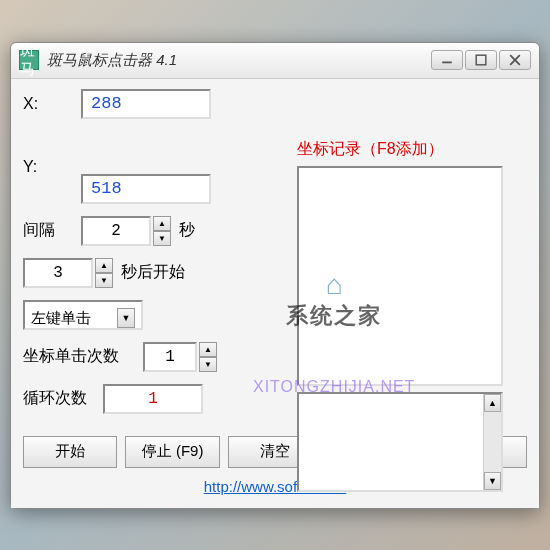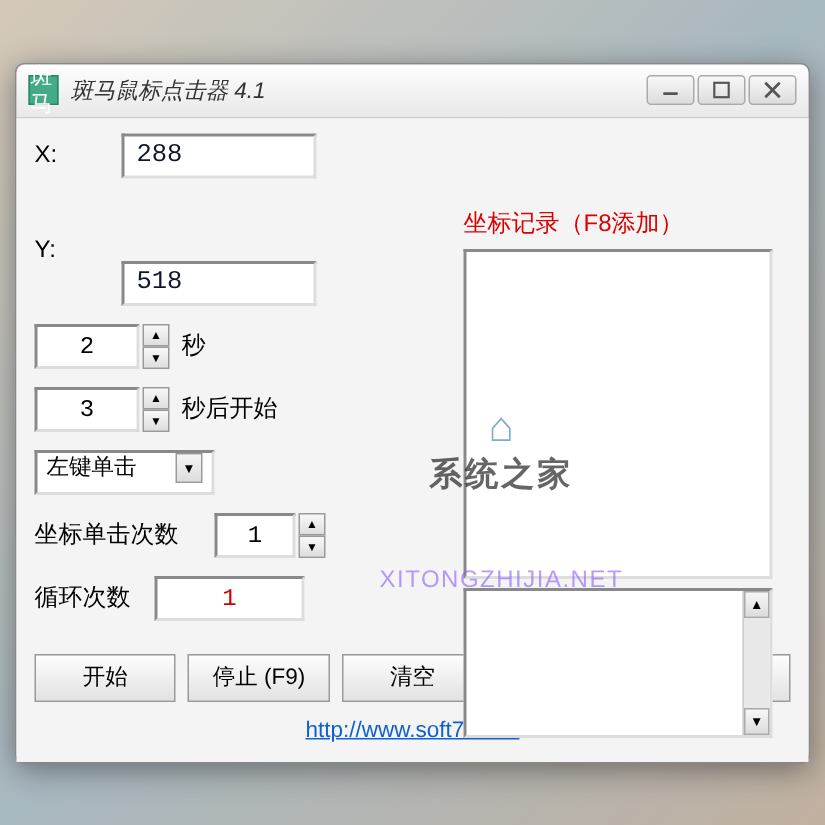--- a/index.html
+++ b/index.html
@@ -15,7 +15,7 @@
   .row { display:flex; align-items:center; margin-bottom: 12px; font-size:16px; }
   .lbl { width: 58px; text-align:left; color:#000; }
   .fld { height: 30px; border: 2px inset #ddd; background:#fff; padding: 0 8px; font-size:17px; font-family: "Courier New", monospace; color:#008; }
-  .fld.teal { color:#0f172a; }
+  .fld.teal { color:#1d4ed8; }
   .num { width: 70px; text-align:center; font-size:16px; color:#000; }
   .stepper { display:flex; flex-direction:column; margin-left:2px; }
   .stepbtn { width:18px; height:15px; background:linear-gradient(#f8f8f8,#dedede); border:1px solid #999; font-size:8px; display:flex; align-items:center; justify-content:center; cursor:pointer; }

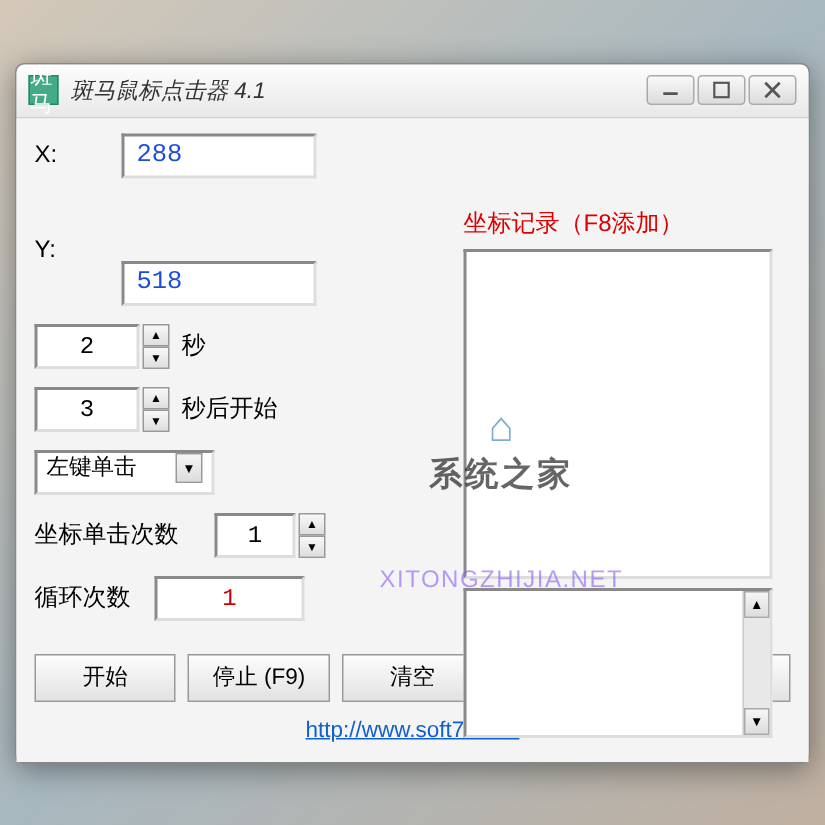--- a/index.html
+++ b/index.html
@@ -22,7 +22,7 @@
   .sel { height:30px; width:120px; border:2px inset #ddd; background:#fff; padding:0 6px; font-size:15px; display:flex; align-items:flex-start; justify-content:space-between; }
   .dd { width:18px; height:20px; background:linear-gradient(#f6f6f6,#dcdcdc); border:1px solid #999; display:flex; align-items:center; justify-content:center; font-size:9px; }
   .redval { color:#c00; width:100px; }
-  .rightcol { position:absolute; right:12px; top:50px; width:206px; }
+  .rightcol { position:absolute; right:24px; top:50px; width:206px; }
   .reclabel { color:#d00; font-size:16px; margin-bottom:6px; }
   .listbox { width:206px; height:220px; background:#fff; border:2px inset #ddd; }
   .listbox2 { width:206px; height:100px; background:#fff; border:2px inset #ddd; margin-top:6px; position:relative; }

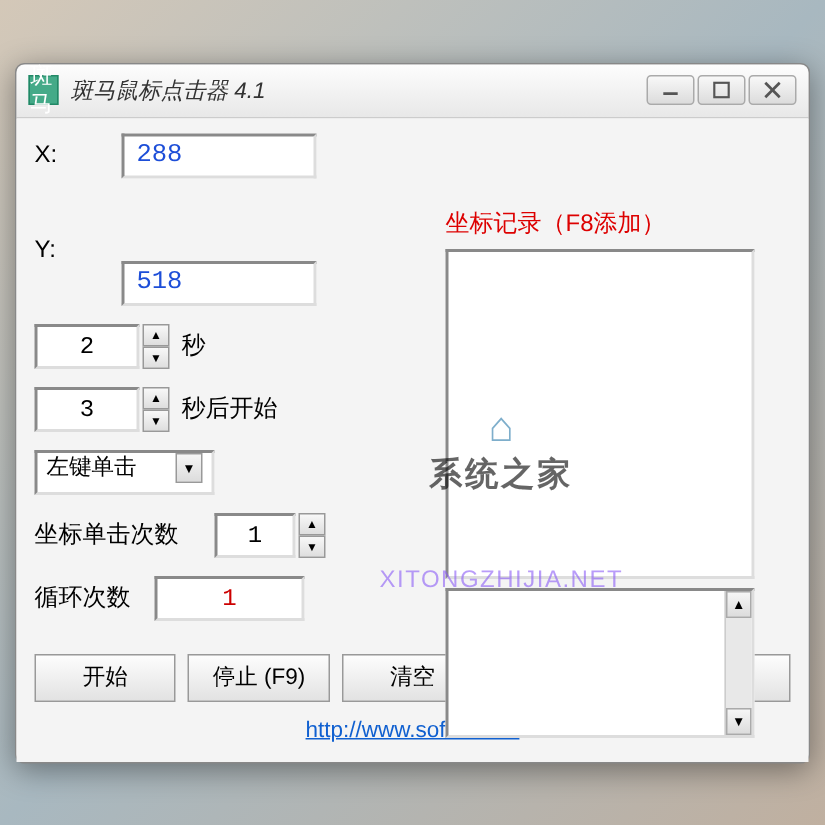--- a/index.html
+++ b/index.html
@@ -83,6 +83,7 @@
         </div>
 
         <div class="row">
+          <div class="lbl">间隔</div>
           <input class="fld num" value="2" style="">
           <div class="stepper">
             <div class="stepbtn">▲</div>

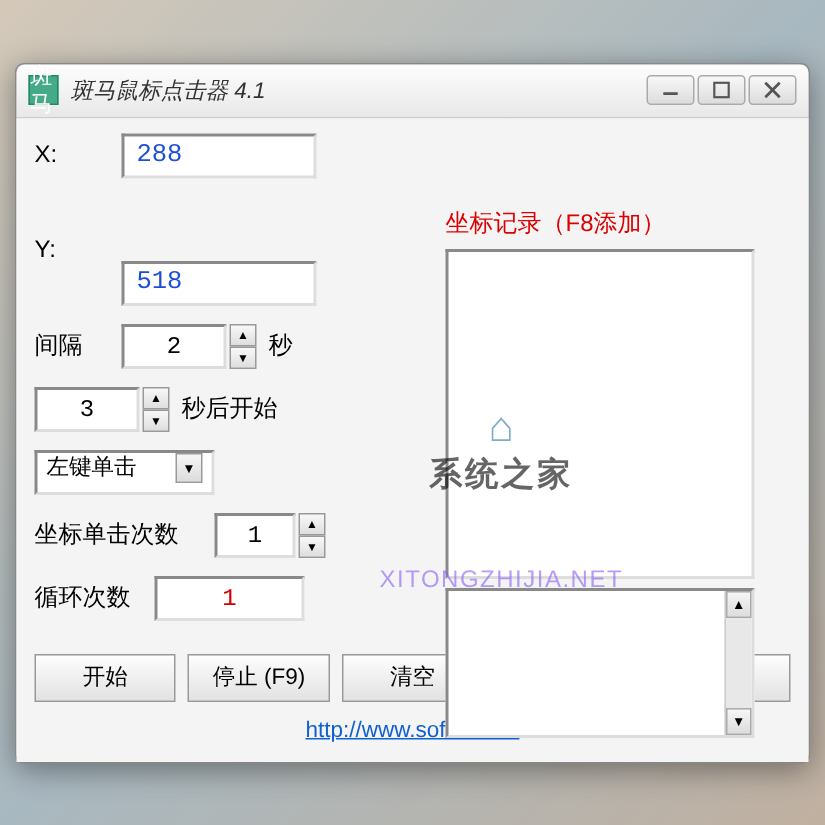--- a/index.html
+++ b/index.html
@@ -19,7 +19,7 @@
   .num { width: 70px; text-align:center; font-size:16px; color:#000; }
   .stepper { display:flex; flex-direction:column; margin-left:2px; }
   .stepbtn { width:18px; height:15px; background:linear-gradient(#f8f8f8,#dedede); border:1px solid #999; font-size:8px; display:flex; align-items:center; justify-content:center; cursor:pointer; }
-  .sel { height:30px; width:120px; border:2px inset #ddd; background:#fff; padding:0 6px; font-size:15px; display:flex; align-items:flex-start; justify-content:space-between; }
+  .sel { height:30px; width:120px; border:2px inset #ddd; background:#fff; padding:0 6px; font-size:15px; display:flex; align-items:flex-end; justify-content:space-between; }
   .dd { width:18px; height:20px; background:linear-gradient(#f6f6f6,#dcdcdc); border:1px solid #999; display:flex; align-items:center; justify-content:center; font-size:9px; }
   .redval { color:#c00; width:100px; }
   .rightcol { position:absolute; right:24px; top:50px; width:206px; }

